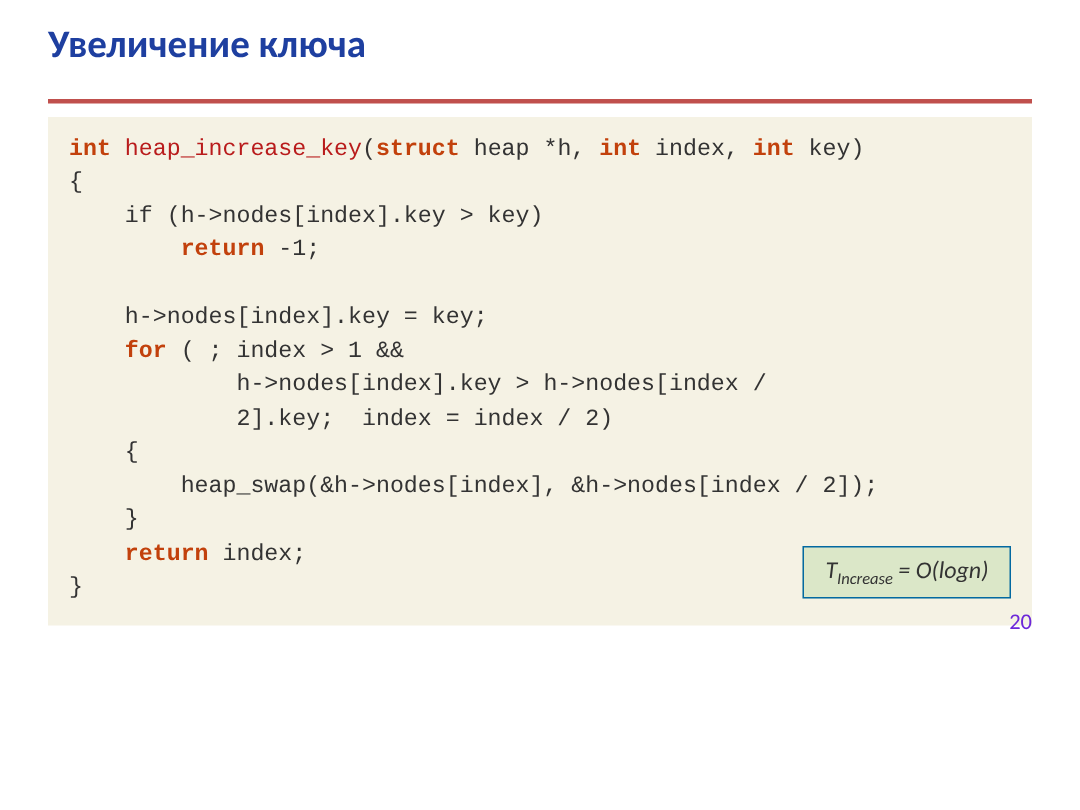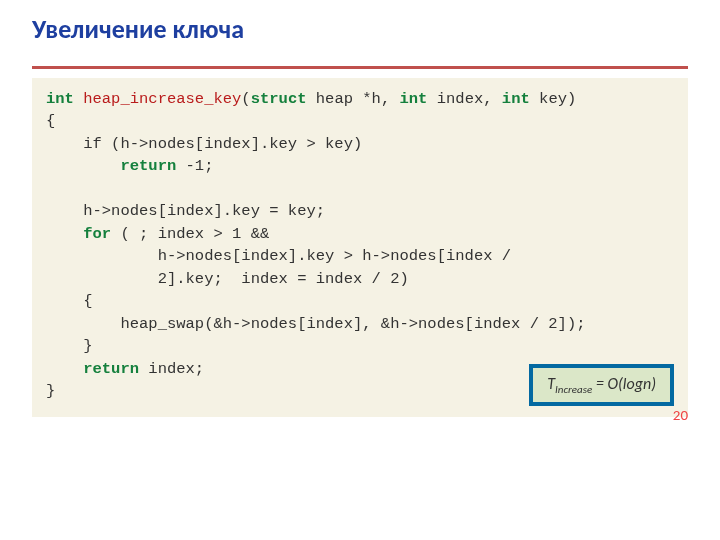--- a/index.html
+++ b/index.html
@@ -48,7 +48,7 @@
     color: #333;
     white-space: pre;
   }
-  .kw { font-weight: 700; color: #15803d; }
+  .kw { font-weight: 700; color: #c2410c; }
   .fn { color: #b91c1c; font-weight: 400; }
   .complexity-box {
     position: absolute;

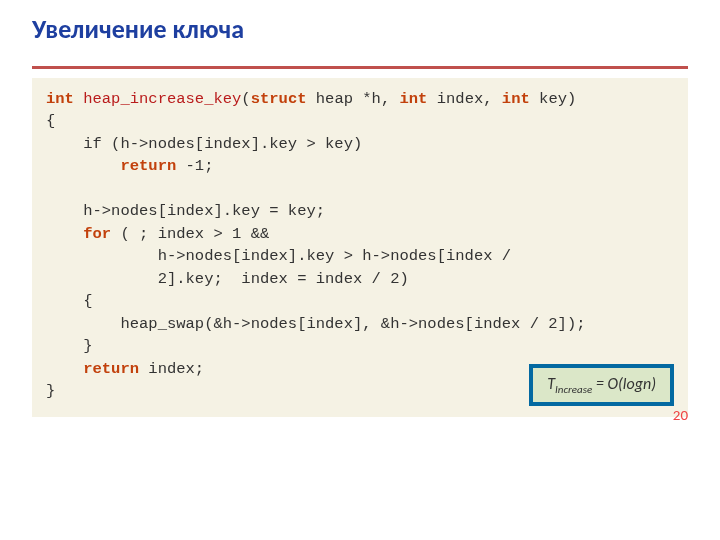--- a/index.html
+++ b/index.html
@@ -55,7 +55,7 @@
     right: 46px;
     top: 364px;
     background: #dbe7c8;
-    border: 4px solid #0369a1;
+    border: 1px solid #0369a1;
     padding: 6px 14px;
     font-family: Calibri, Arial, sans-serif;
     font-size: 16px;

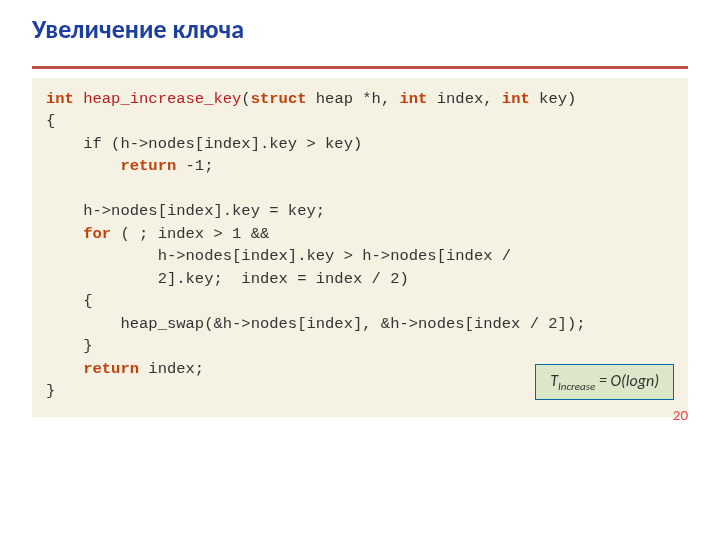--- a/index.html
+++ b/index.html
@@ -75,7 +75,7 @@
     right: 32px;
     bottom: 16px;
     font-size: 15px;
-    color: #ef4444;
+    color: #6d28d9;
     font-family: Calibri, Arial, sans-serif;
   }
 </style>

